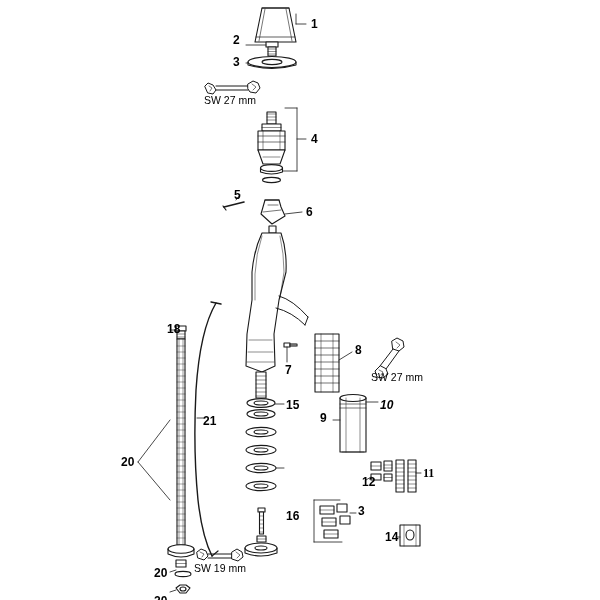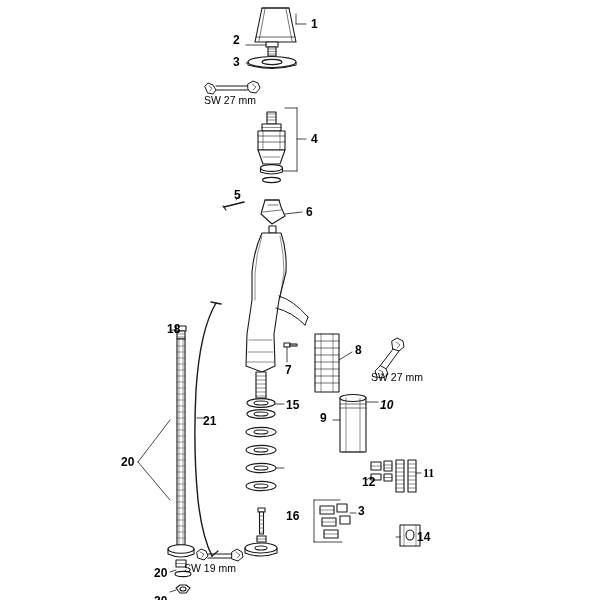--- a/index.html
+++ b/index.html
@@ -332,7 +332,7 @@
   <div class="callout" style="left:423px; top:467px;font-family:Liberation Serif, serif;">11</div>
   <div class="callout" style="left:362px; top:476px;">12</div>
   <div class="callout" style="left:358px; top:505px;">3</div>
-  <div class="callout" style="left:385px; top:531px;margin-left:32px;">14</div>
+  <div class="callout" style="left:385px; top:531px;">14</div>
   <div class="callout" style="left:286px; top:399px;">15</div>
   <div class="callout" style="left:286px; top:462px;margin-top:48px;">16</div>
   <div class="callout" style="left:121px; top:456px;">20</div>

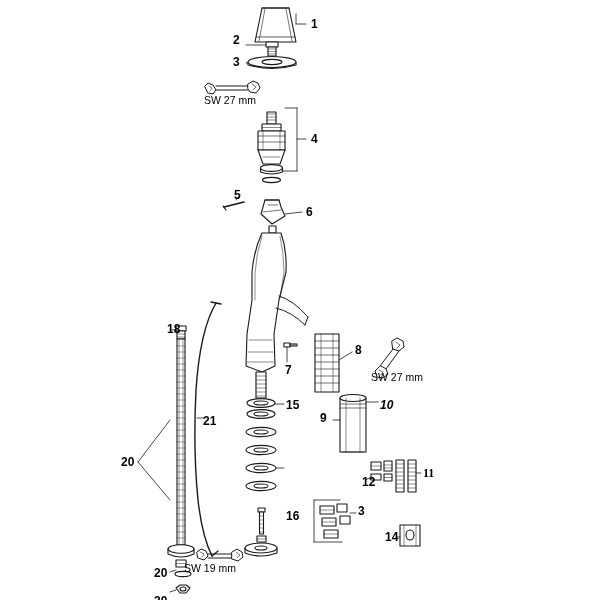--- a/index.html
+++ b/index.html
@@ -343,7 +343,7 @@
 
   <div class="toollabel" style="left:204px; top:95px;">SW 27 mm</div>
   <div class="toollabel" style="left:371px; top:372px;">SW 27 mm</div>
-  <div class="toollabel" style="left:184px; top:563px;">SW 19 mm</div>
+  <div class="toollabel" style="left:194px; top:563px;">SW 19 mm</div>
 
 </div>
 

